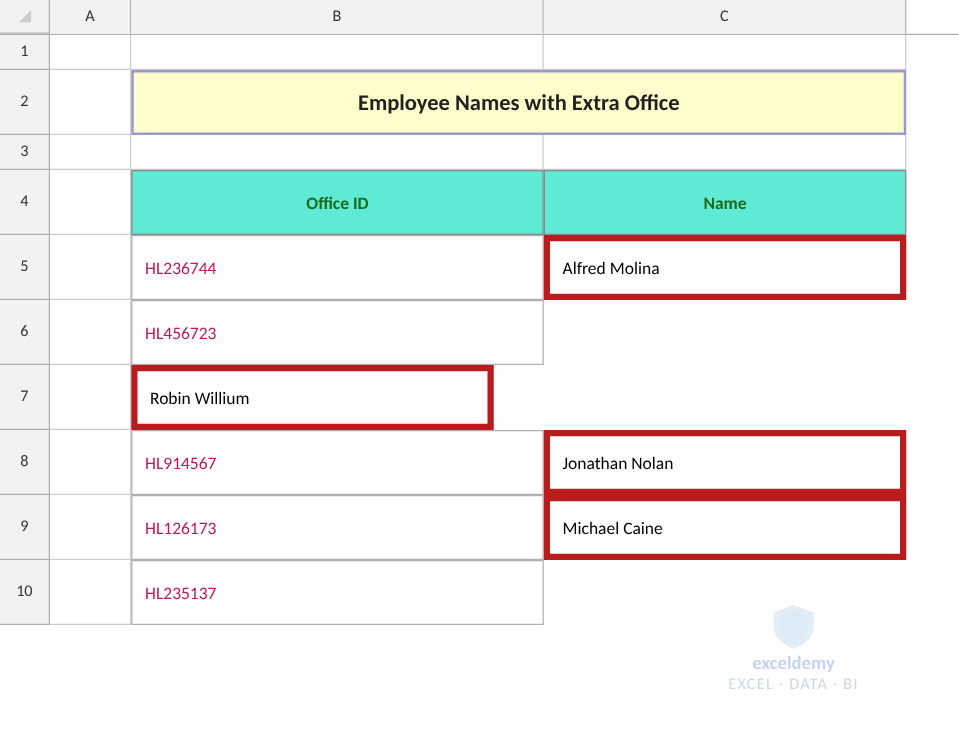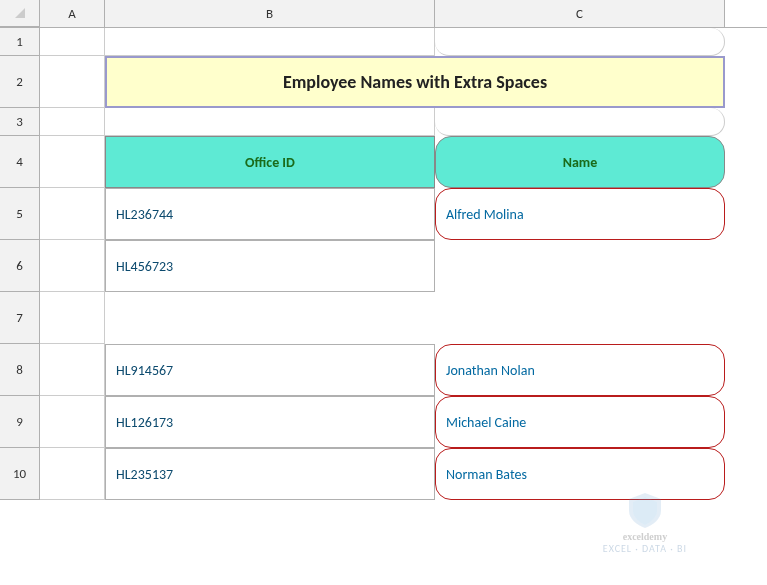--- a/index.html
+++ b/index.html
@@ -203,7 +203,7 @@
     <div class="row">
       <div class="row-number">2</div>
       <div class="cell cell-a"></div>
-      <div class="cell title-cell">Employee Names with Extra Spaces</div>
+      <div class="cell title-cell">Employee Names with Extra Office</div>
     </div>
 
     <div class="row row-short">

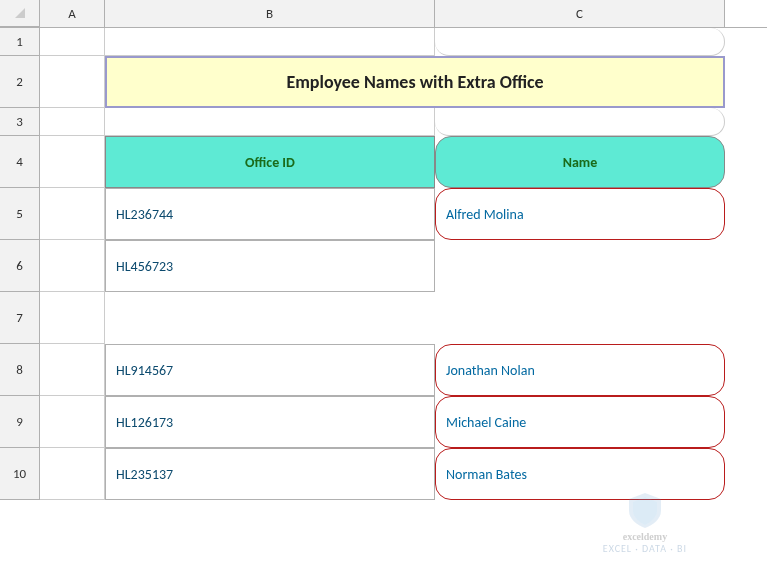--- a/index.html
+++ b/index.html
@@ -109,7 +109,6 @@
     .cell-c {
       width: 290px;
       min-width: 290px;
-      border-radius: 16px;
     }
 
     

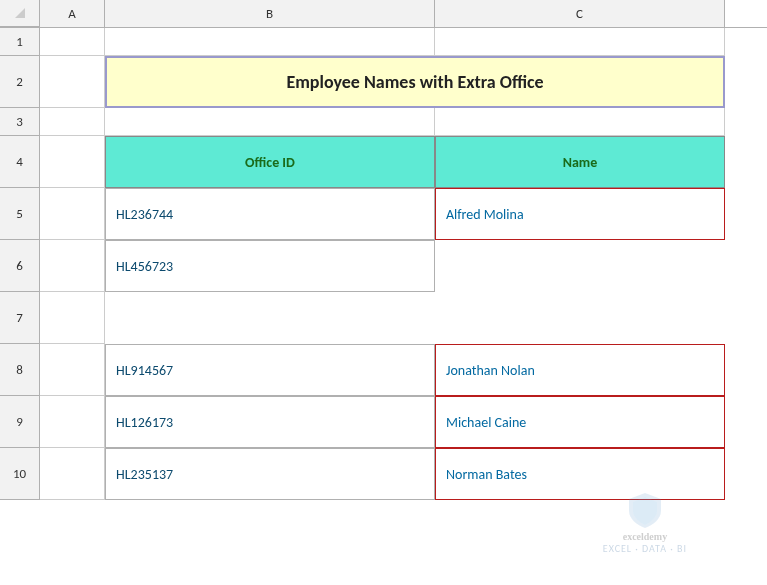--- a/index.html
+++ b/index.html
@@ -138,7 +138,7 @@
     .data-cell-b {
       background: #fff;
       font-size: 14px;
-      color: #0c4a6e;
+      color: #be185d;
       border: 1px solid #b0b0b0;
     }
 

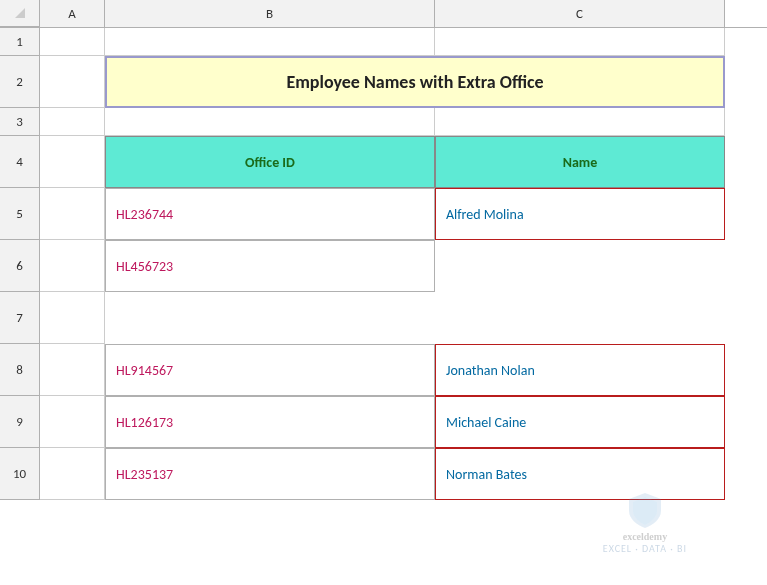--- a/index.html
+++ b/index.html
@@ -145,8 +145,8 @@
     .data-cell-c {
       background: #fff;
       font-size: 14px;
-      color: #0369a1;
-      border: 1px solid #b91c1c;
+      color: #000000;
+      border: 5px solid #b91c1c;
     }
 
     

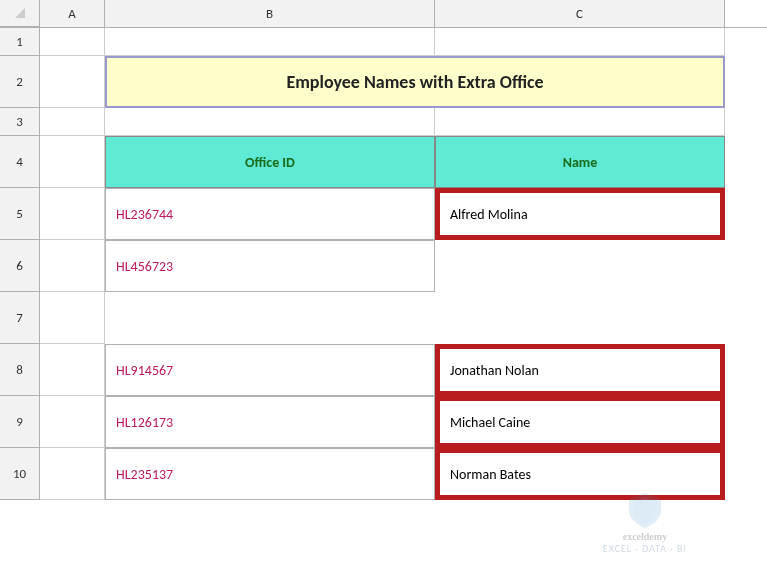--- a/index.html
+++ b/index.html
@@ -235,6 +235,7 @@
     <div class="row">
       <div class="row-number">7</div>
       <div class="cell cell-a"></div>
+      <div class="cell cell-c data-cell-c">Robin   Willium</div>
     </div>
 
     <div class="row">

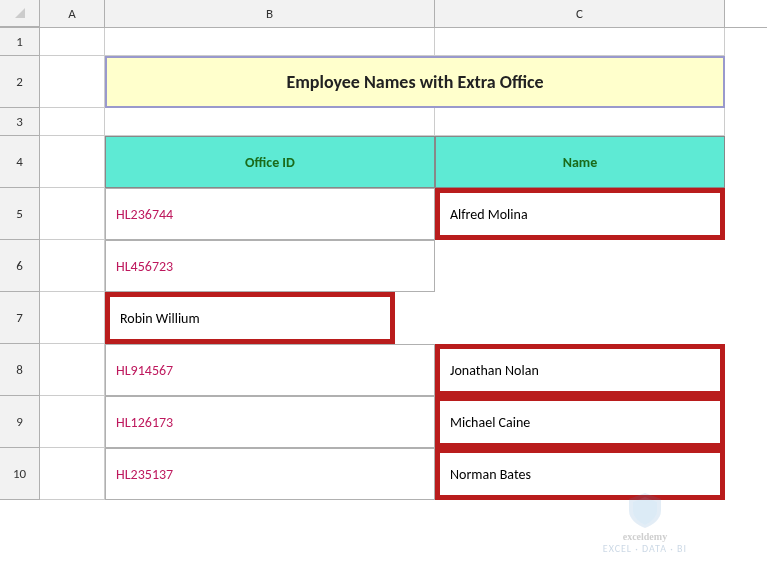--- a/index.html
+++ b/index.html
@@ -256,7 +256,6 @@
       <div class="row-number">10</div>
       <div class="cell cell-a"></div>
       <div class="cell cell-b data-cell-b">HL235137</div>
-      <div class="cell cell-c data-cell-c">  Norman   Bates</div>
     </div>
 
   </div>

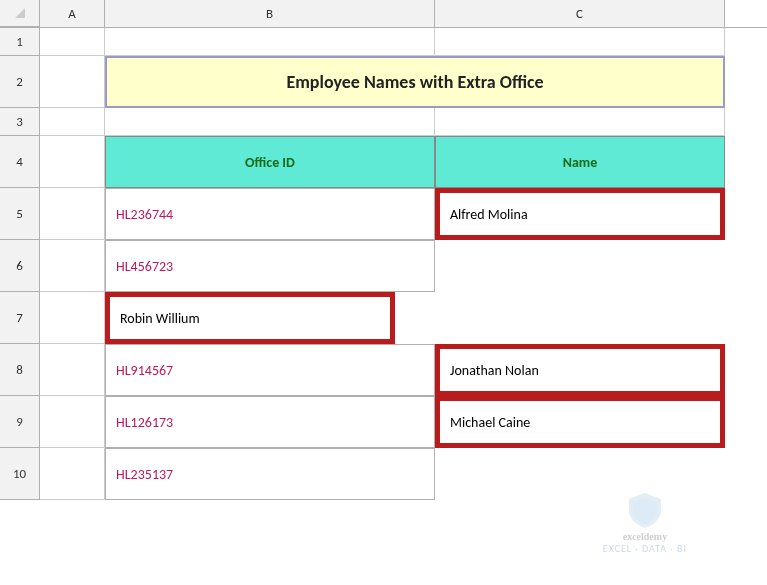--- a/index.html
+++ b/index.html
@@ -269,7 +269,7 @@
       <path d="M18 6 L30 11 L30 20 C30 26 24 31 18 34 C12 31 6 26 6 20 L6 11 Z" fill="#6aaee0" opacity="0.7"></path>
     </svg>
   </span>
-  <span style="font-size:10px; font-weight:bold; color:#404040; display:block;font-family:Liberation Serif, serif;">exceldemy</span>
+  <span style="font-size:15px; font-weight:bold; color:#1d4ed8; display:block;">exceldemy</span>
   <span style="font-size:10px; color:#336699; letter-spacing:1px; display:block;">EXCEL · DATA · BI</span>
 </div>
 

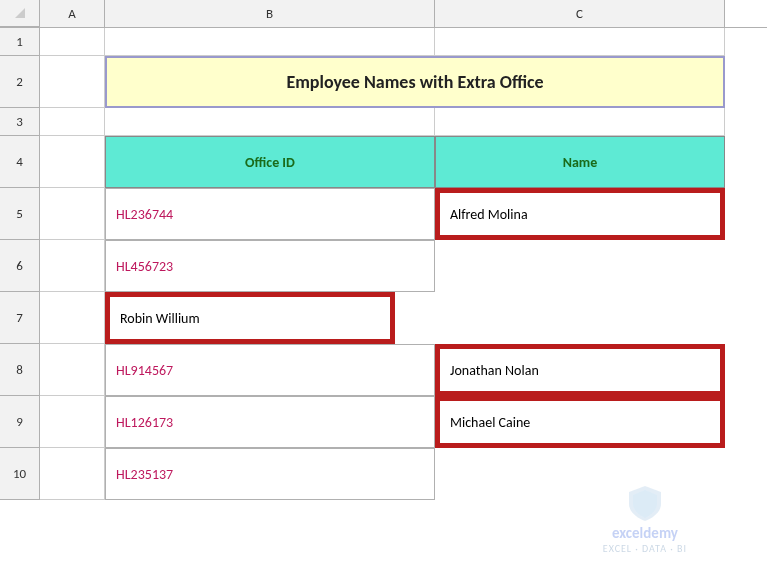--- a/index.html
+++ b/index.html
@@ -270,7 +270,7 @@
     </svg>
   </span>
   <span style="font-size:15px; font-weight:bold; color:#1d4ed8; display:block;">exceldemy</span>
-  <span style="font-size:10px; color:#336699; letter-spacing:1px; display:block;">EXCEL · DATA · BI</span>
+  <span style="font-size:13px; color:#336699; letter-spacing:1px; display:block;">EXCEL · DATA · BI</span>
 </div>
 
 </body></html>

